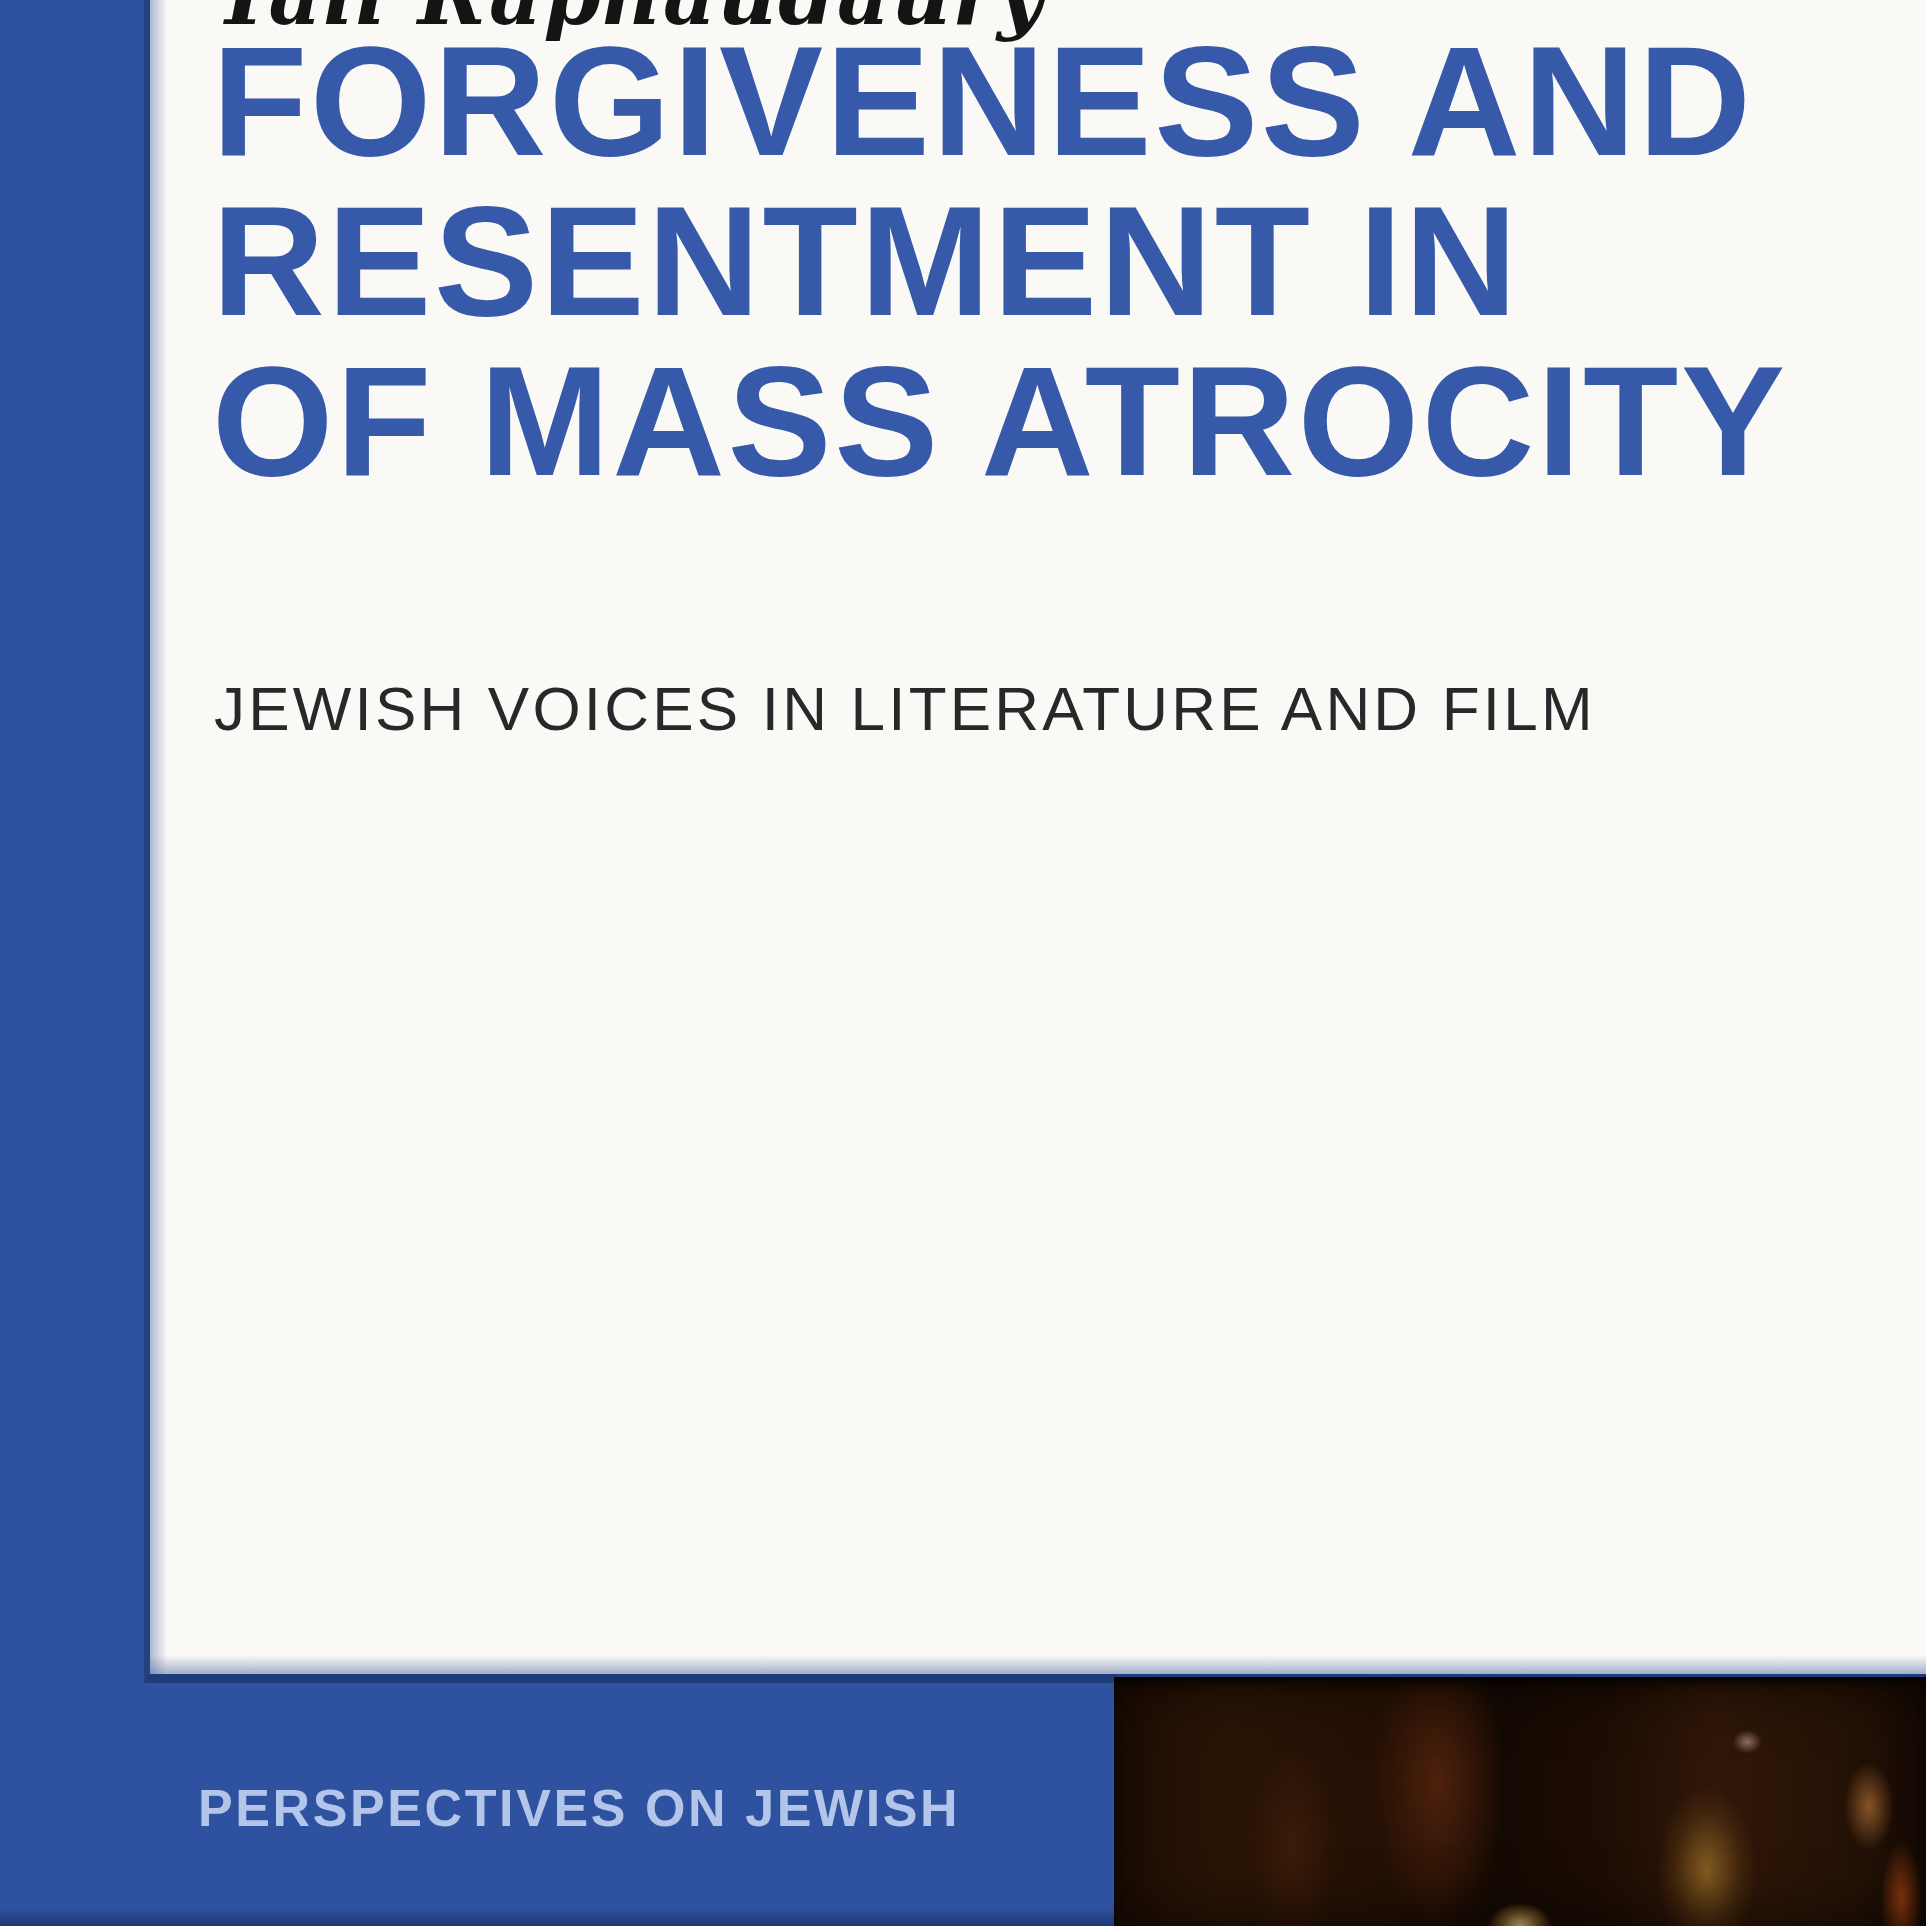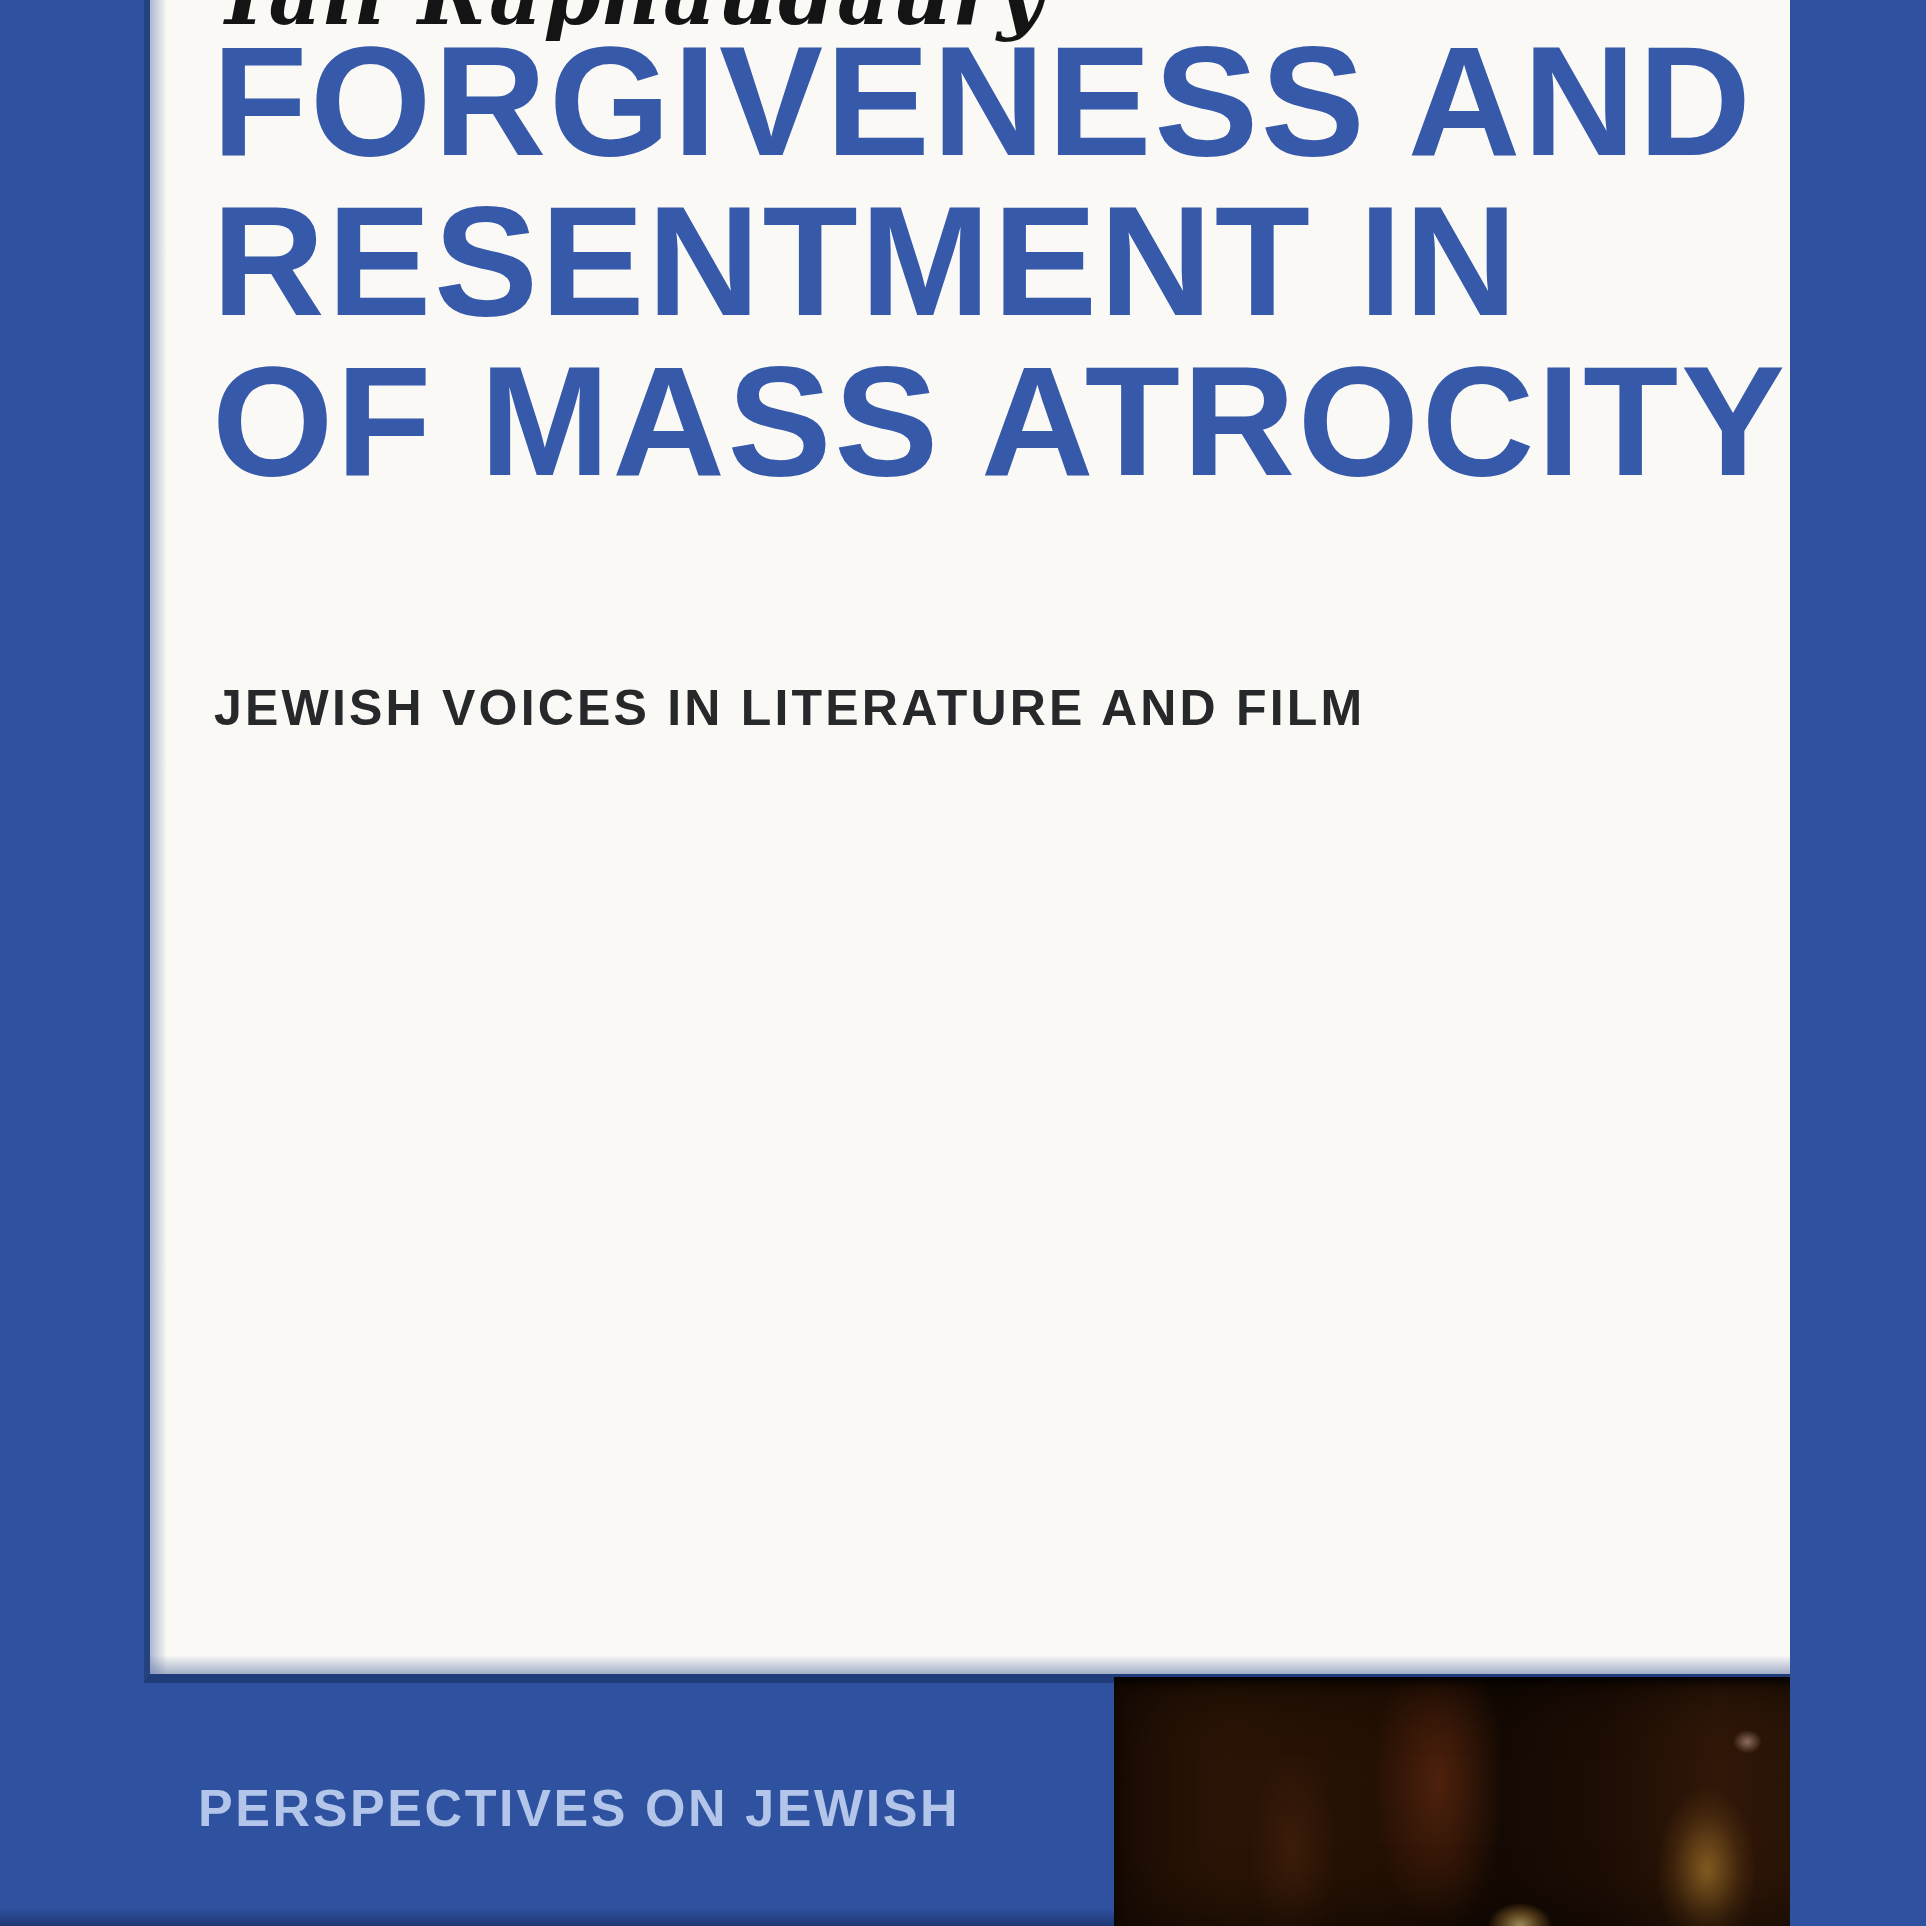--- a/index.html
+++ b/index.html
@@ -13,7 +13,7 @@
   }
   .cover {
     position: relative;
-    width: 1790px;
+    width: 1926px;
     height: 1926px;
     background: #2e52a0;
     overflow: hidden;

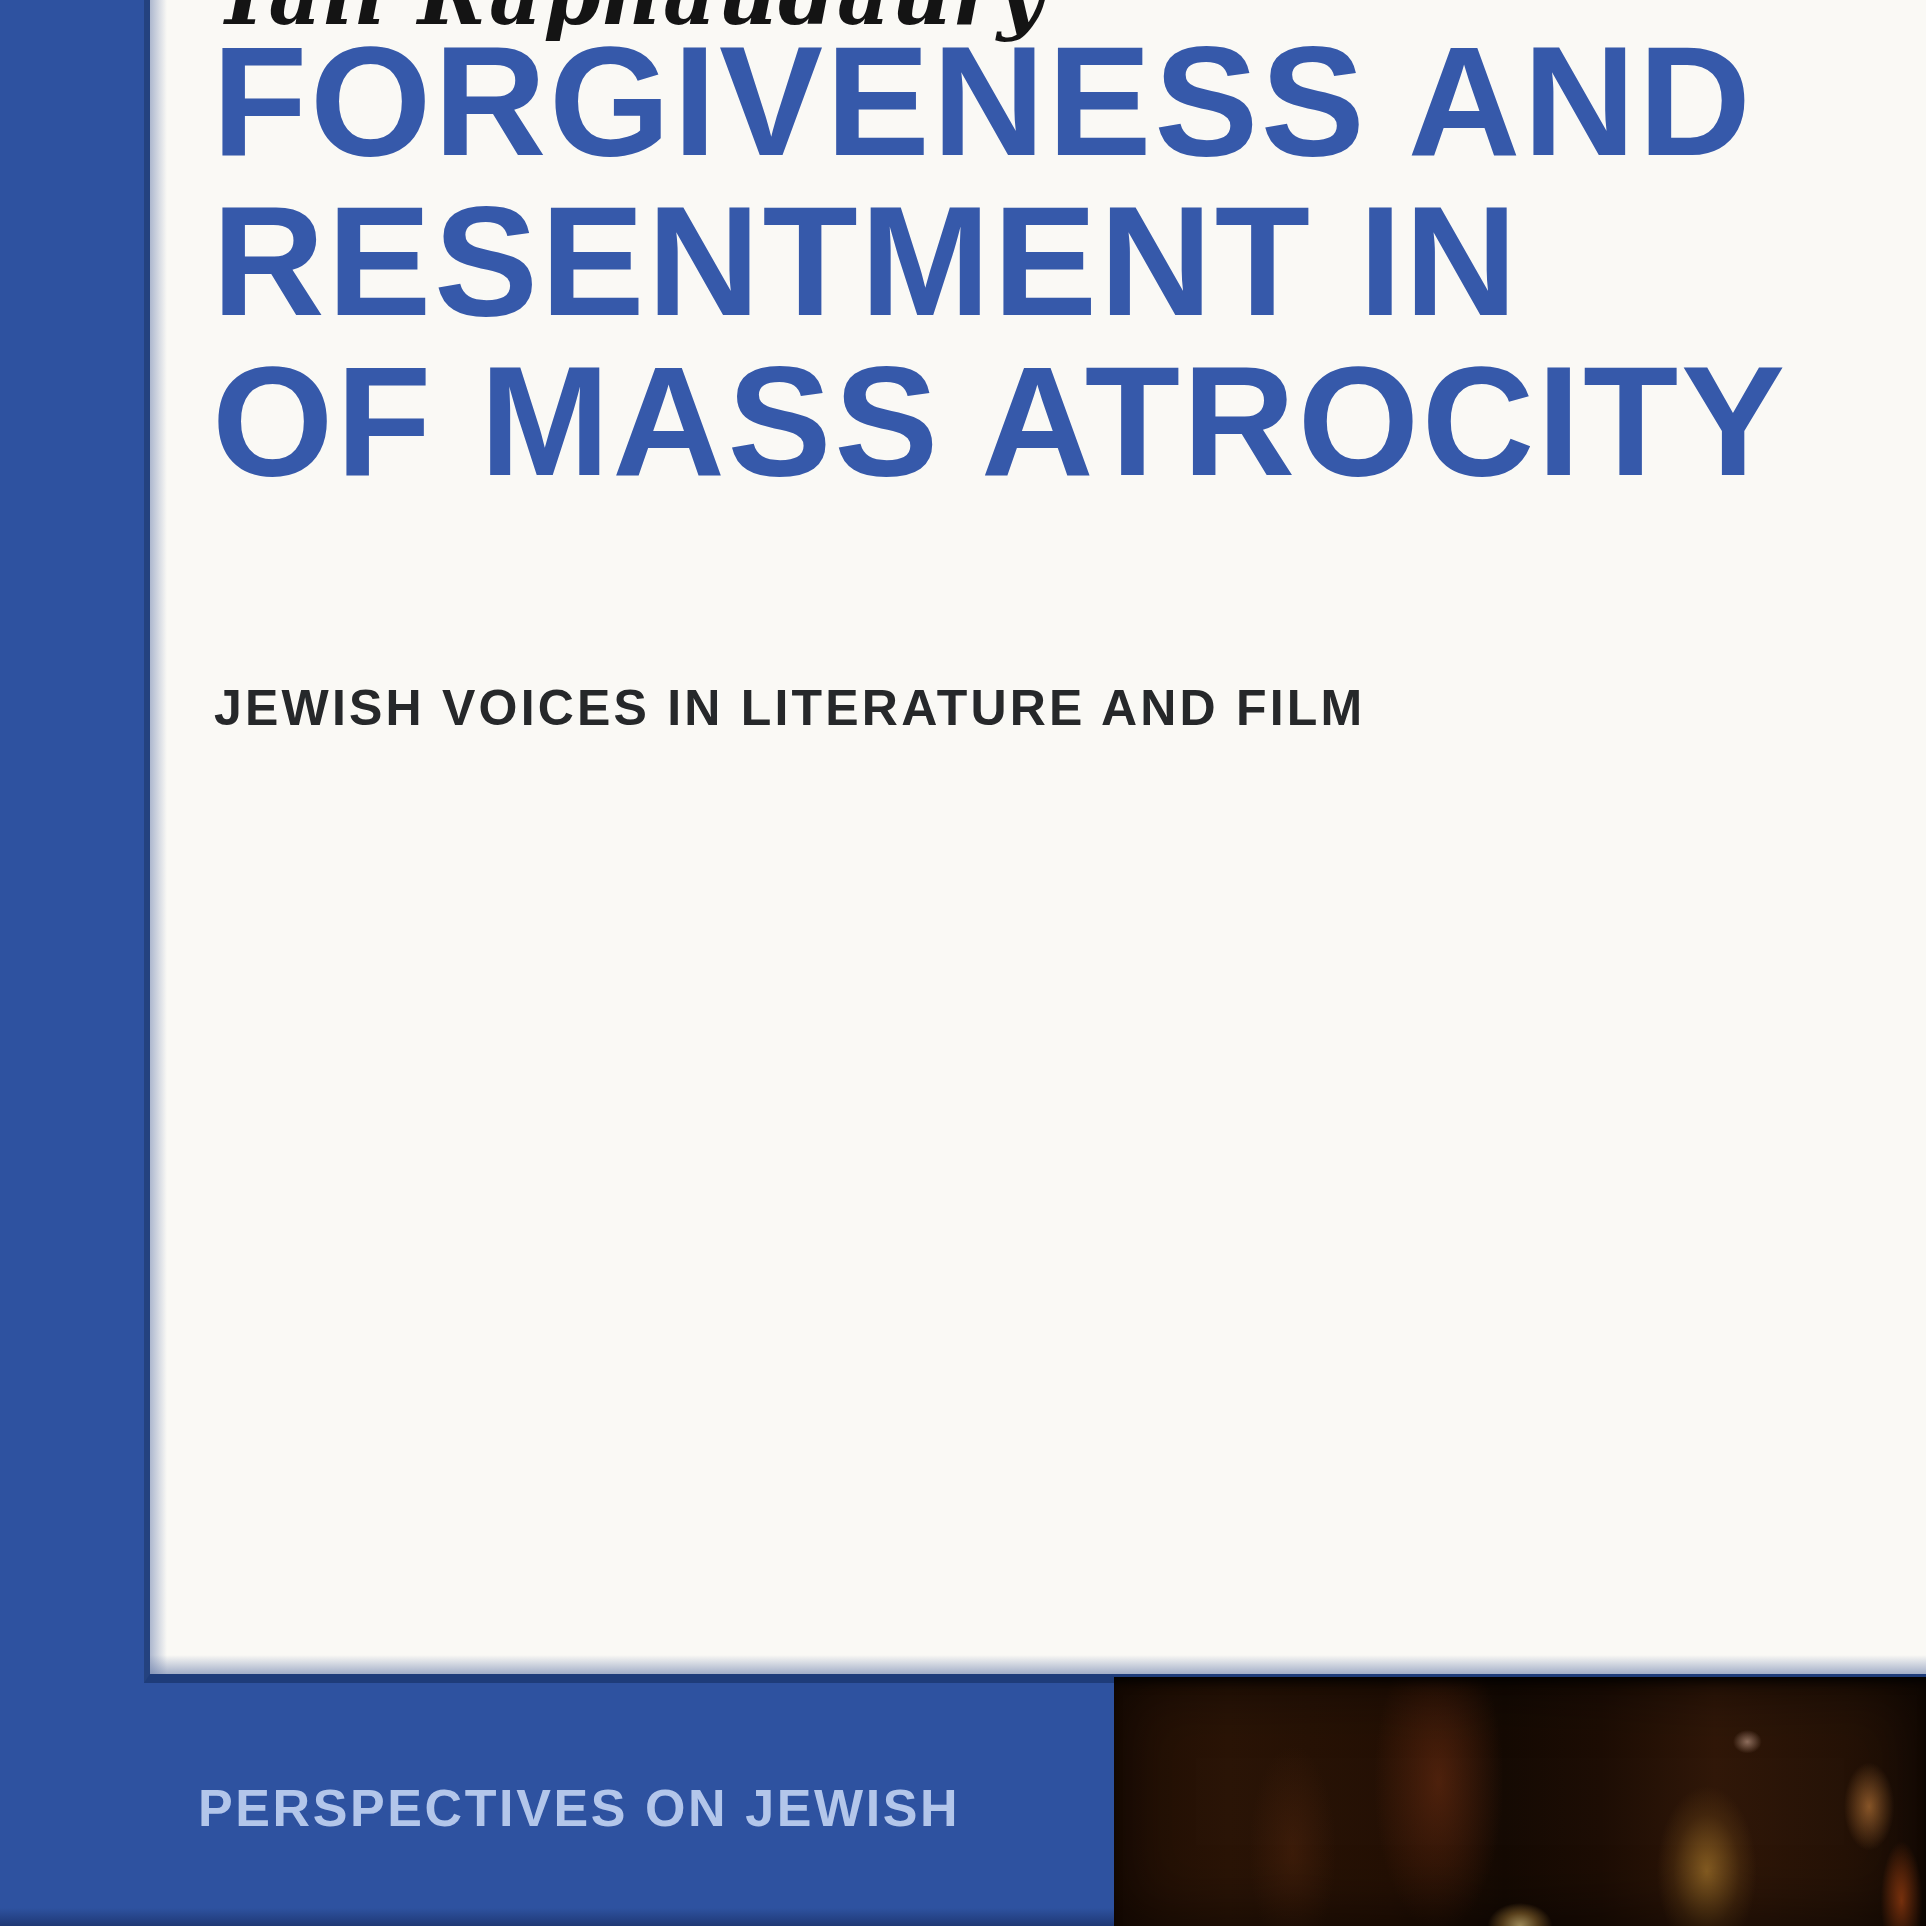--- a/index.html
+++ b/index.html
@@ -84,8 +84,8 @@
     position: absolute;
     left: 64px;           
     top: 750px;           
-    font-weight: 700;
-    font-size: 50px;
+    font-weight: 400;
+    font-size: 62px;
     line-height: 71px;
     letter-spacing: 3.2px;
     color: #26282a;

